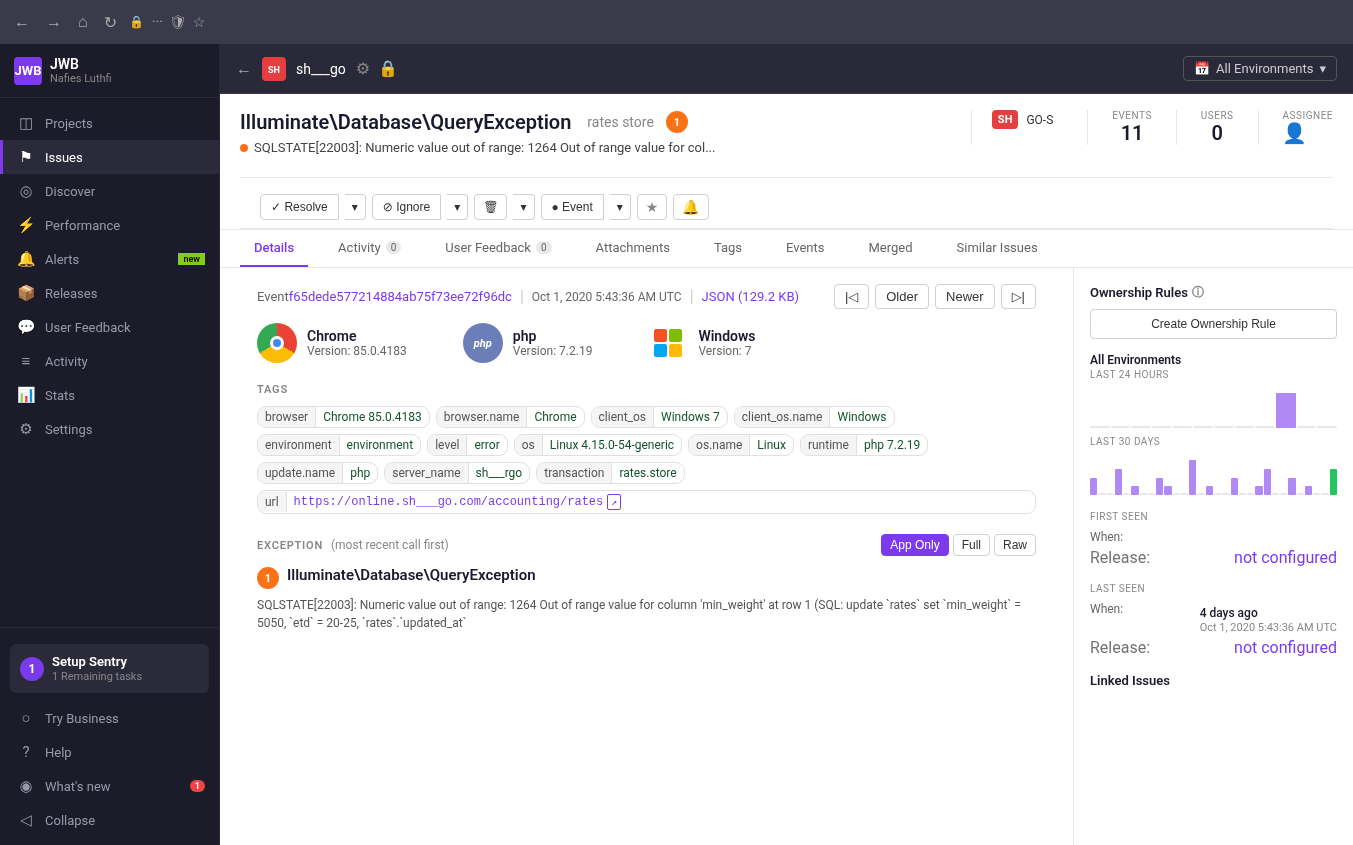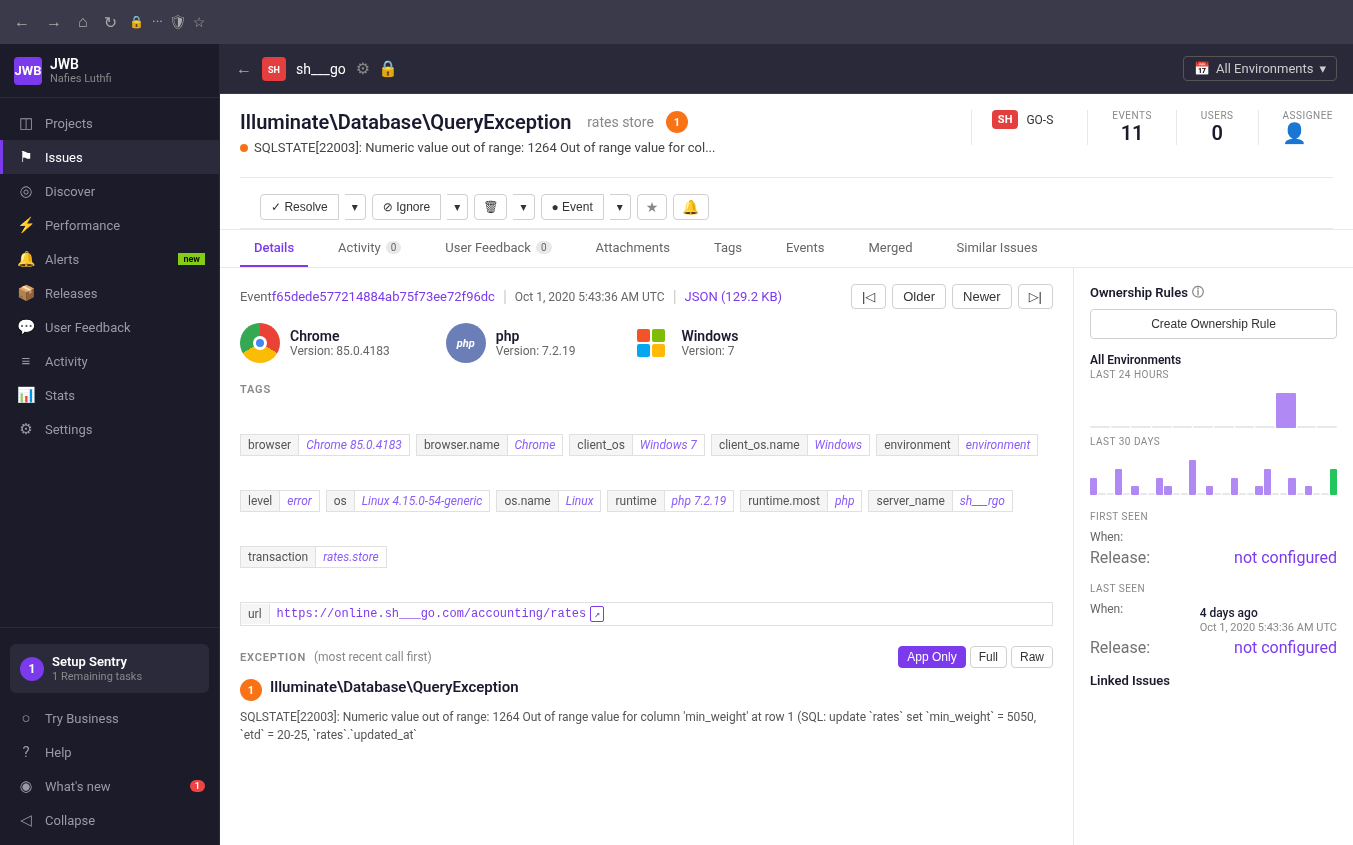--- a/index.html
+++ b/index.html
@@ -72,7 +72,7 @@
 
     
     .main-split { display: flex; flex: 1; overflow: hidden; }
-    .issue-main { flex: 1; overflow-y: auto; padding: 16px 20px; }
+    .issue-main { flex: 1; overflow-y: auto; padding: 16px 37px; }
     .issue-sidebar { width: 280px; background: #fff; border-left: 1px solid #e8e8e8; overflow-y: auto; padding: 16px; flex-shrink: 0; }
     .event-id { color: #7c3aed; font-size: 13px; text-decoration: none; }
     .event-time { color: #666; font-size: 12px; }

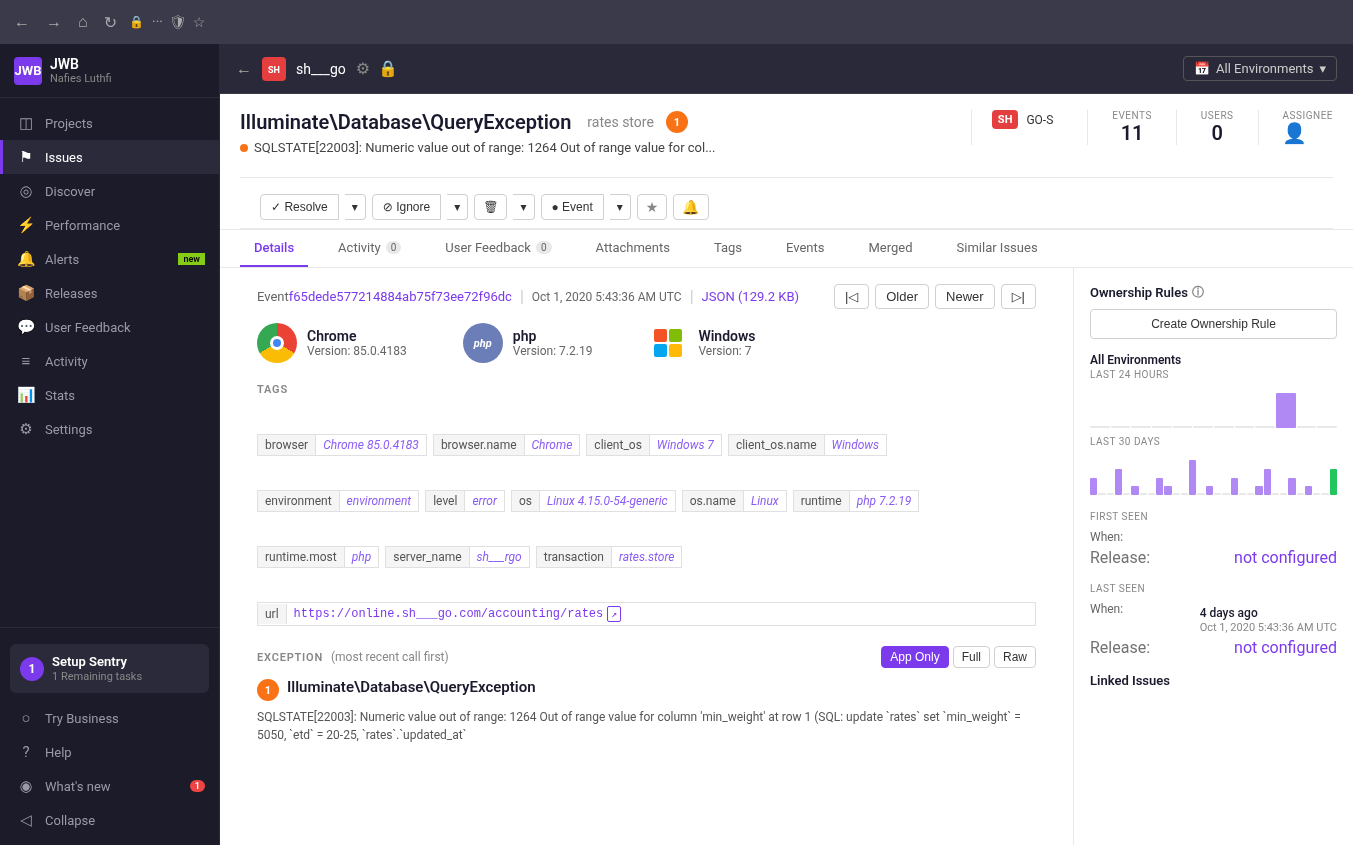--- a/index.html
+++ b/index.html
@@ -95,7 +95,7 @@
     .tags-section { margin-bottom: 20px; }
     .tags-title { font-size: 11px; font-weight: 600; color: #888; text-transform: uppercase; letter-spacing: 0.8px; margin-bottom: 10px; }
     .tags-grid { display: flex; flex-wrap: wrap; gap: 6px; }
-    .tag-item { display: flex; align-items: center; border: 1px solid #e0e0e0; border-radius: 0; overflow: hidden; font-size: 12px; margin-top: 28px; }
+    .tag-item { display: flex; align-items: center; border: 1px solid #e0e0e0; border-radius: 9px; overflow: hidden; font-size: 12px; }
     .tag-key { padding: 3px 7px; background: #f5f5f5; color: #555; border-right: 1px solid #e0e0e0; }
     .tag-val { padding: 3px 7px; color: #8b5cf6; font-style: italic; }
     .tag-val-url { padding: 3px 7px; color: #7c3aed; display: flex; align-items: center; gap: 4px; font-family: Liberation Mono, monospace; }

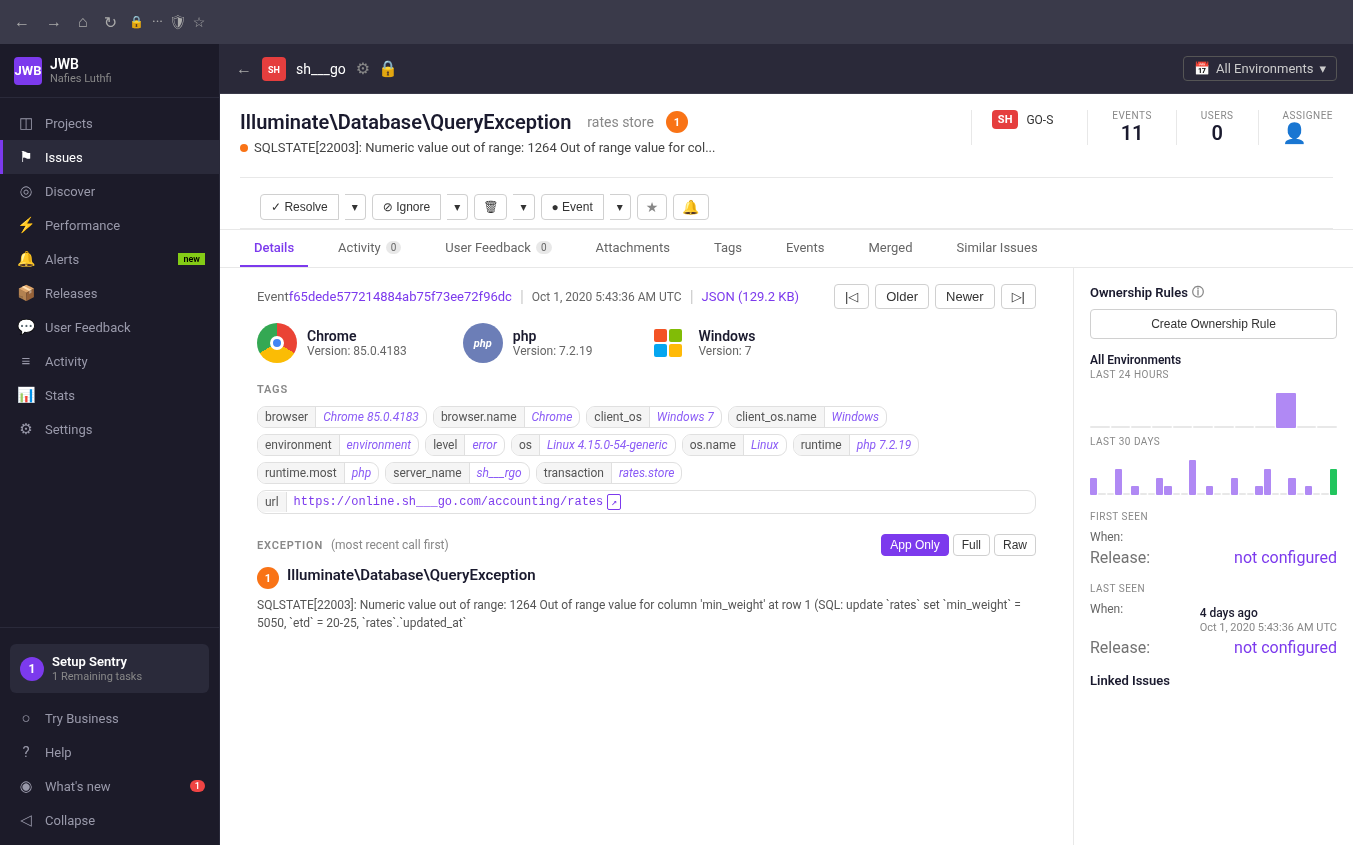--- a/index.html
+++ b/index.html
@@ -97,7 +97,7 @@
     .tags-grid { display: flex; flex-wrap: wrap; gap: 6px; }
     .tag-item { display: flex; align-items: center; border: 1px solid #e0e0e0; border-radius: 9px; overflow: hidden; font-size: 12px; }
     .tag-key { padding: 3px 7px; background: #f5f5f5; color: #555; border-right: 1px solid #e0e0e0; }
-    .tag-val { padding: 3px 7px; color: #8b5cf6; font-style: italic; }
+    .tag-val { padding: 3px 7px; color: #14532d; }
     .tag-val-url { padding: 3px 7px; color: #7c3aed; display: flex; align-items: center; gap: 4px; font-family: Liberation Mono, monospace; }
 
     

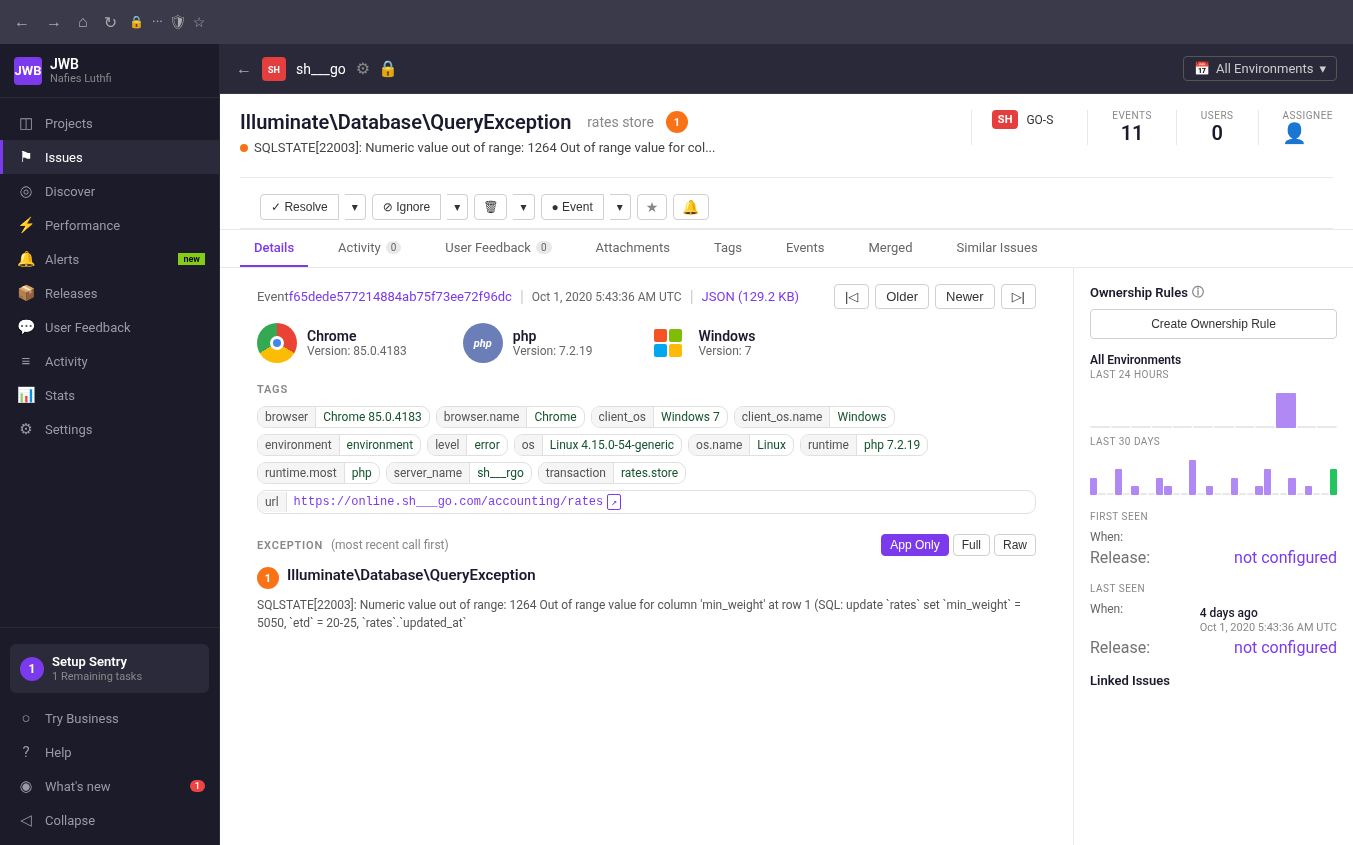--- a/index.html
+++ b/index.html
@@ -447,7 +447,7 @@
                 <span class="tag-val">php 7.2.19</span>
               </div>
               <div class="tag-item">
-                <span class="tag-key">runtime.most</span>
+                <span class="tag-key">update.name</span>
                 <span class="tag-val">php</span>
               </div>
               <div class="tag-item">

